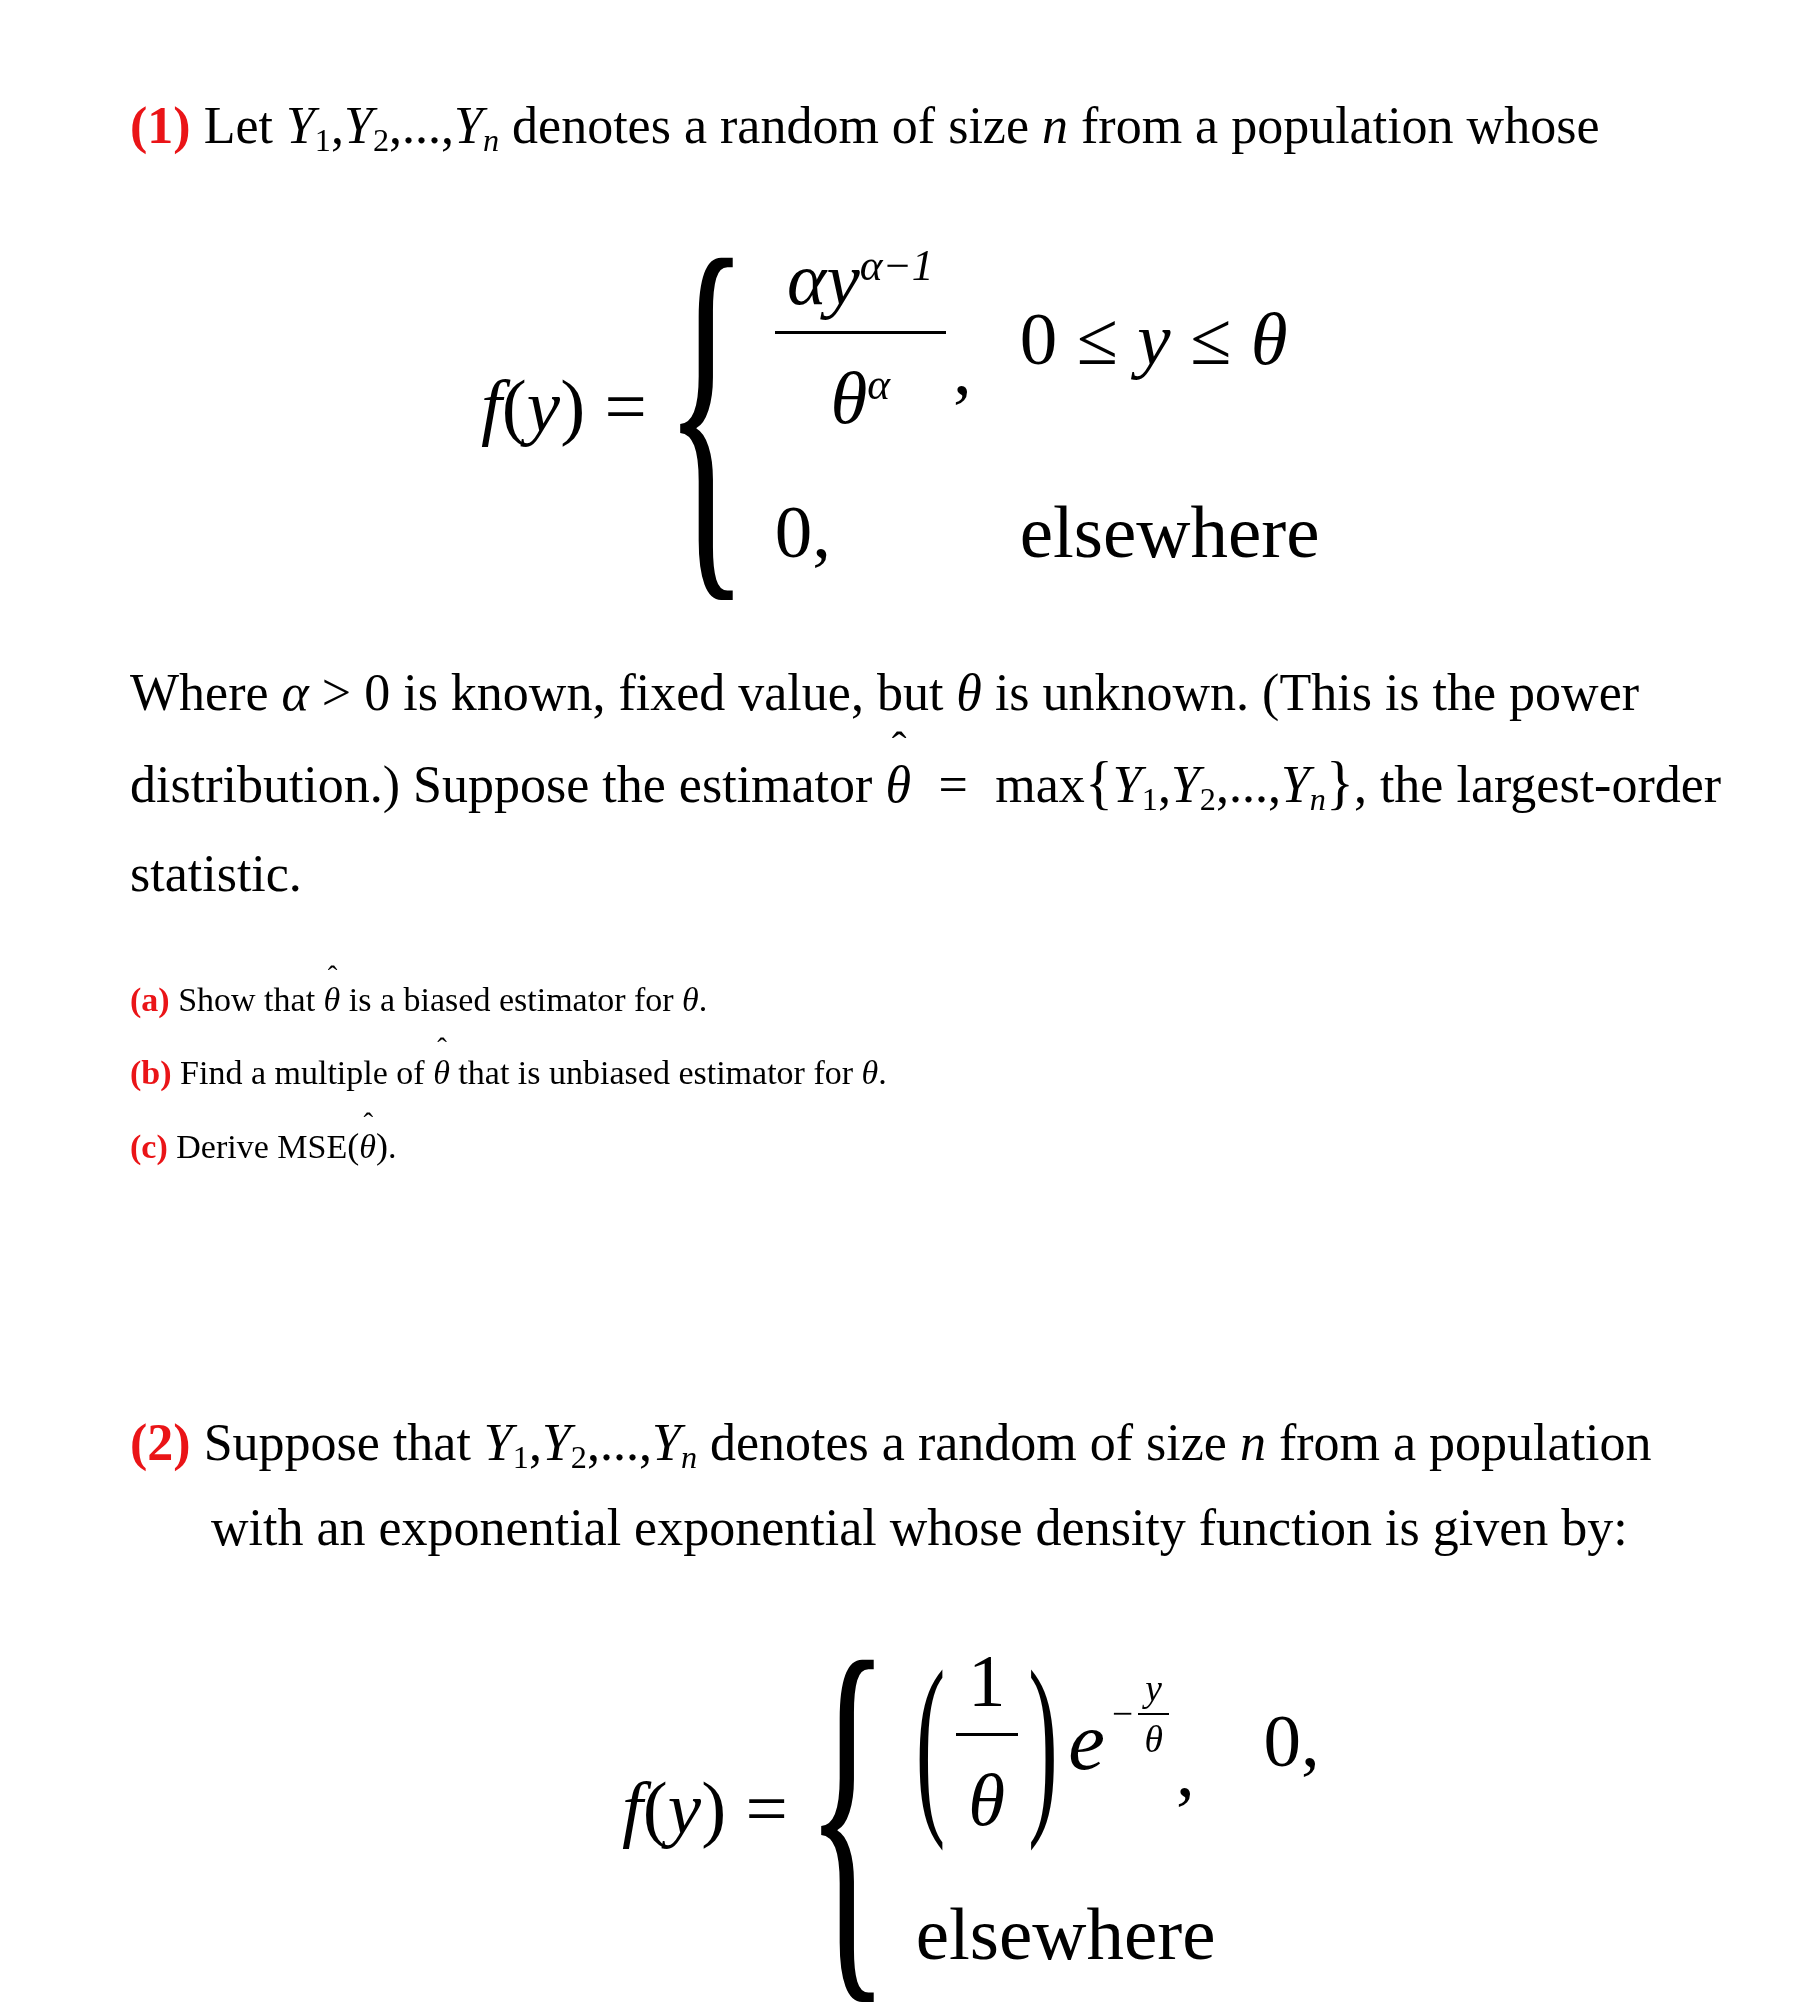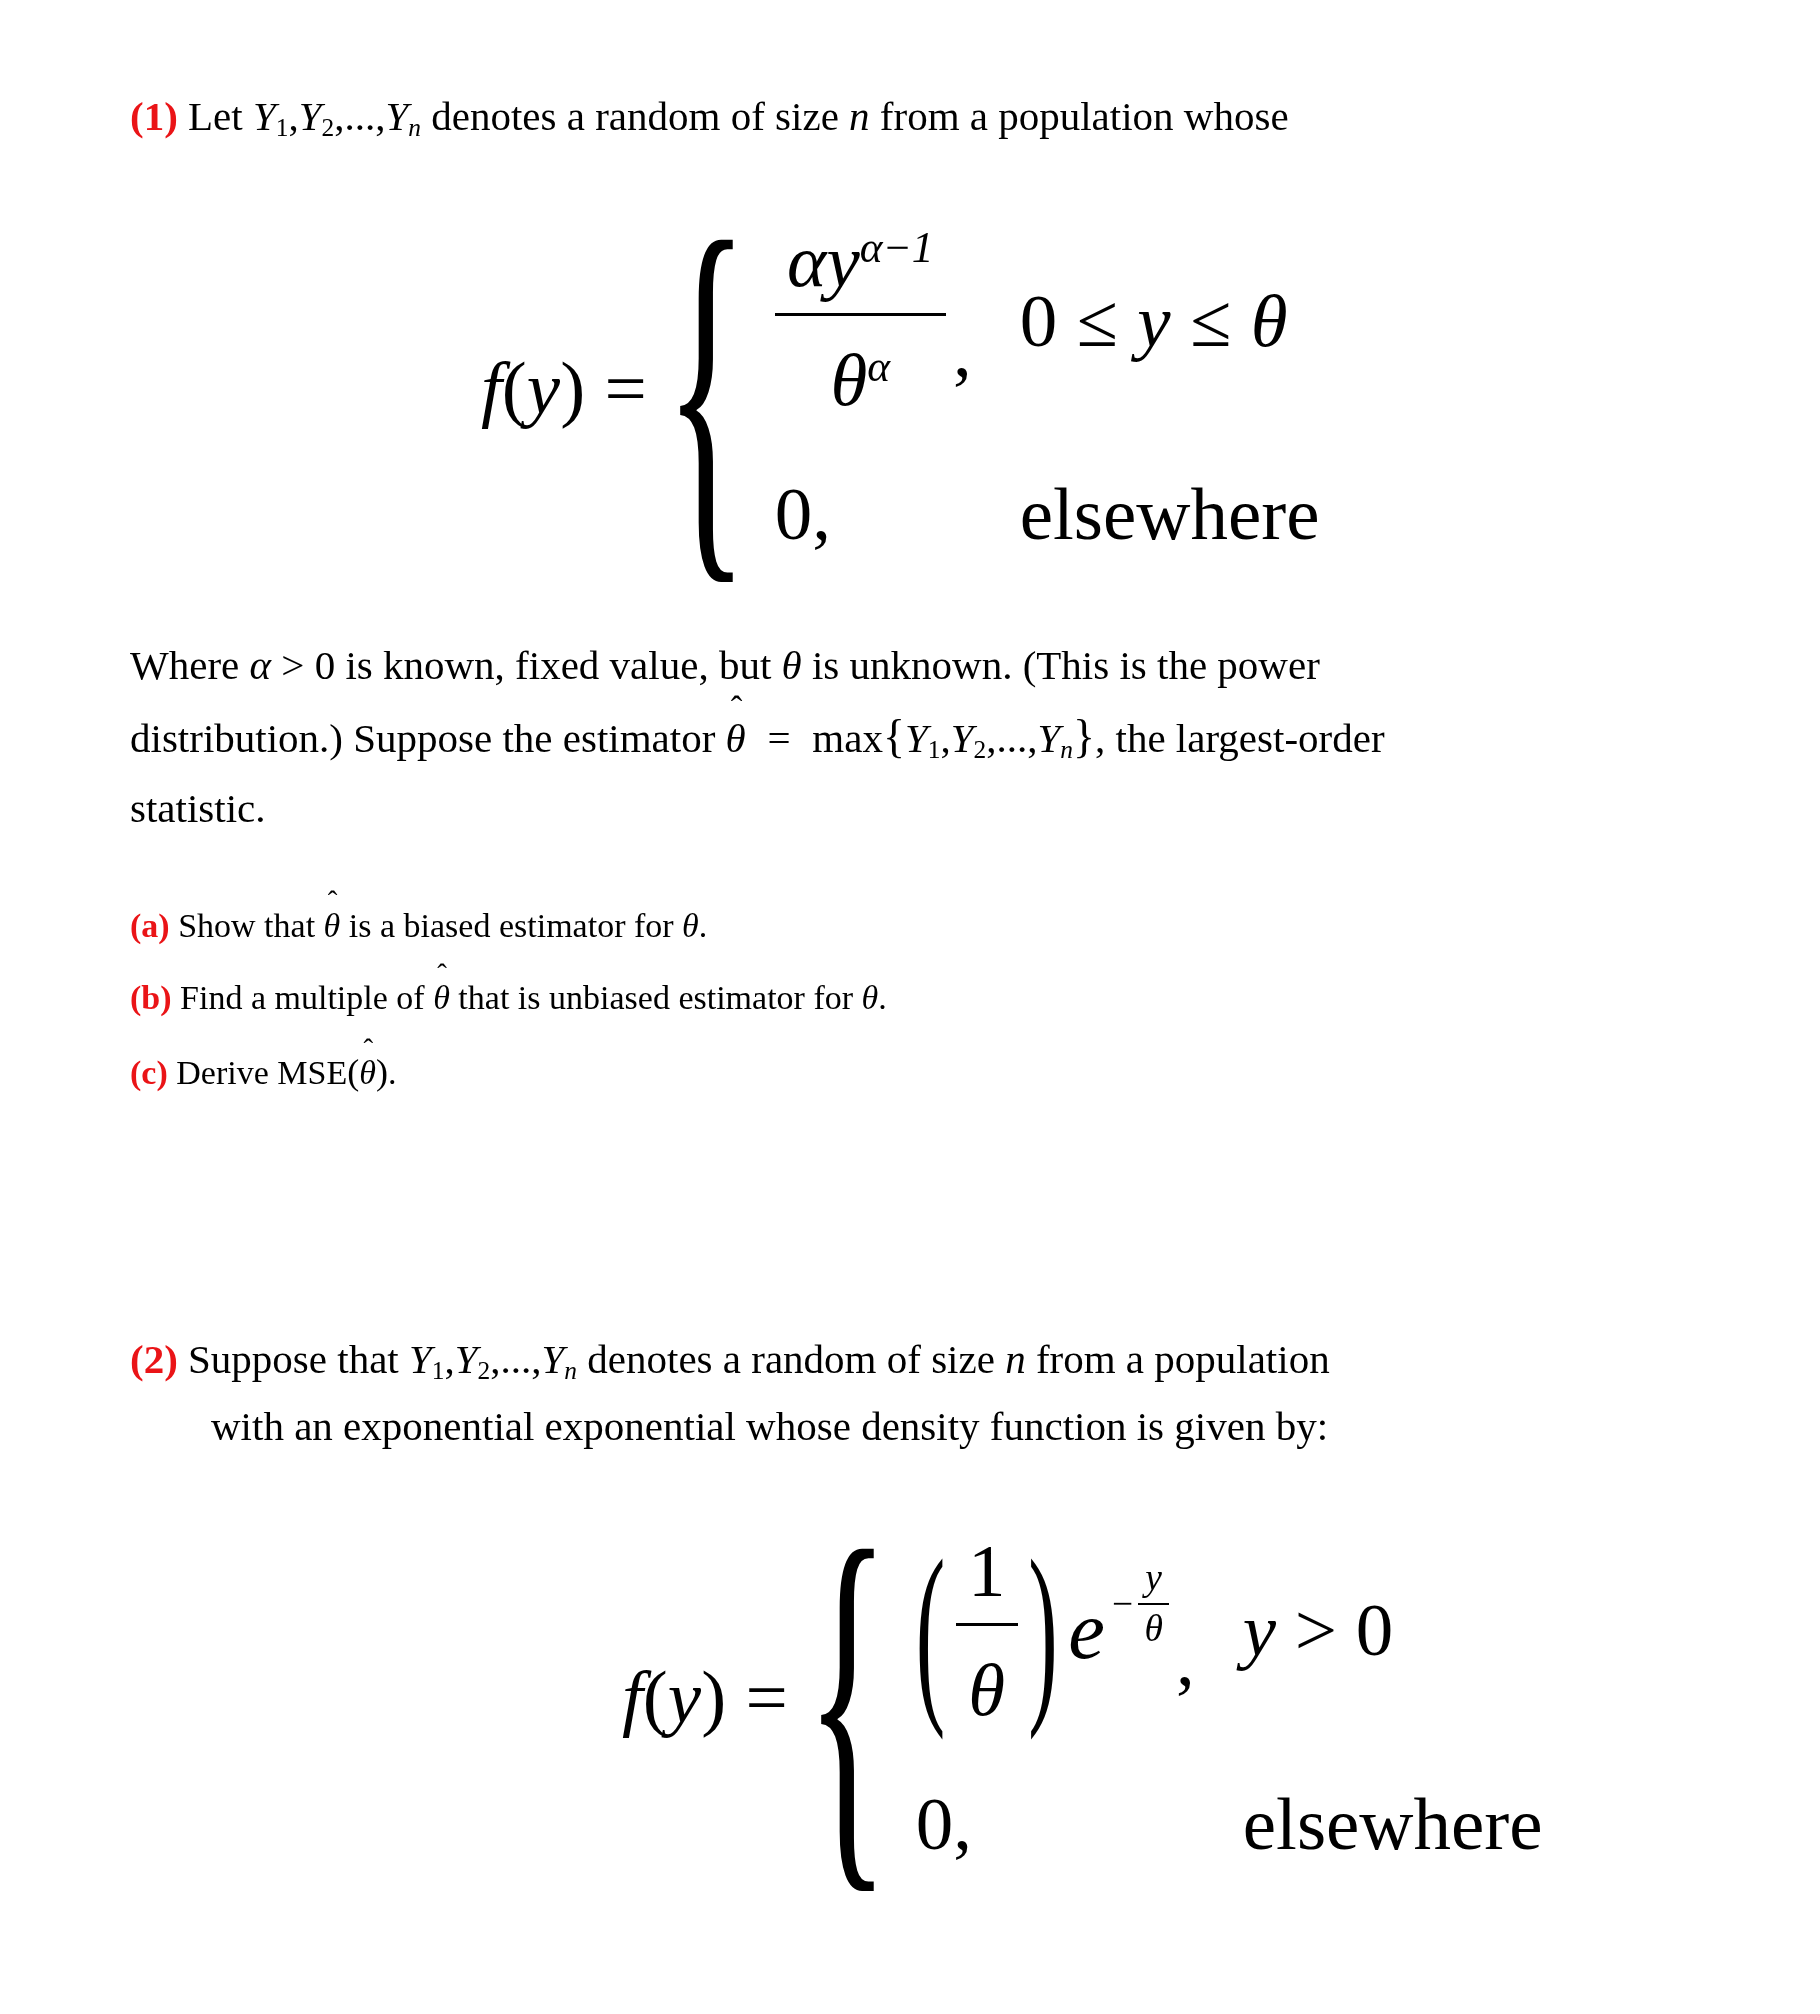--- a/index.html
+++ b/index.html
@@ -11,7 +11,7 @@
   }
   .page { padding:83px 61px 0 130px; }
 
-  .line { white-space:nowrap; font-size:41px; line-height:1.64; }
+  .line { white-space:nowrap; font-size:52px; line-height:1.64; }
   .cont { margin-left:81px; }
   .red  { color:#ea1417; font-weight:bold; }
   i, .it { font-style:italic; }

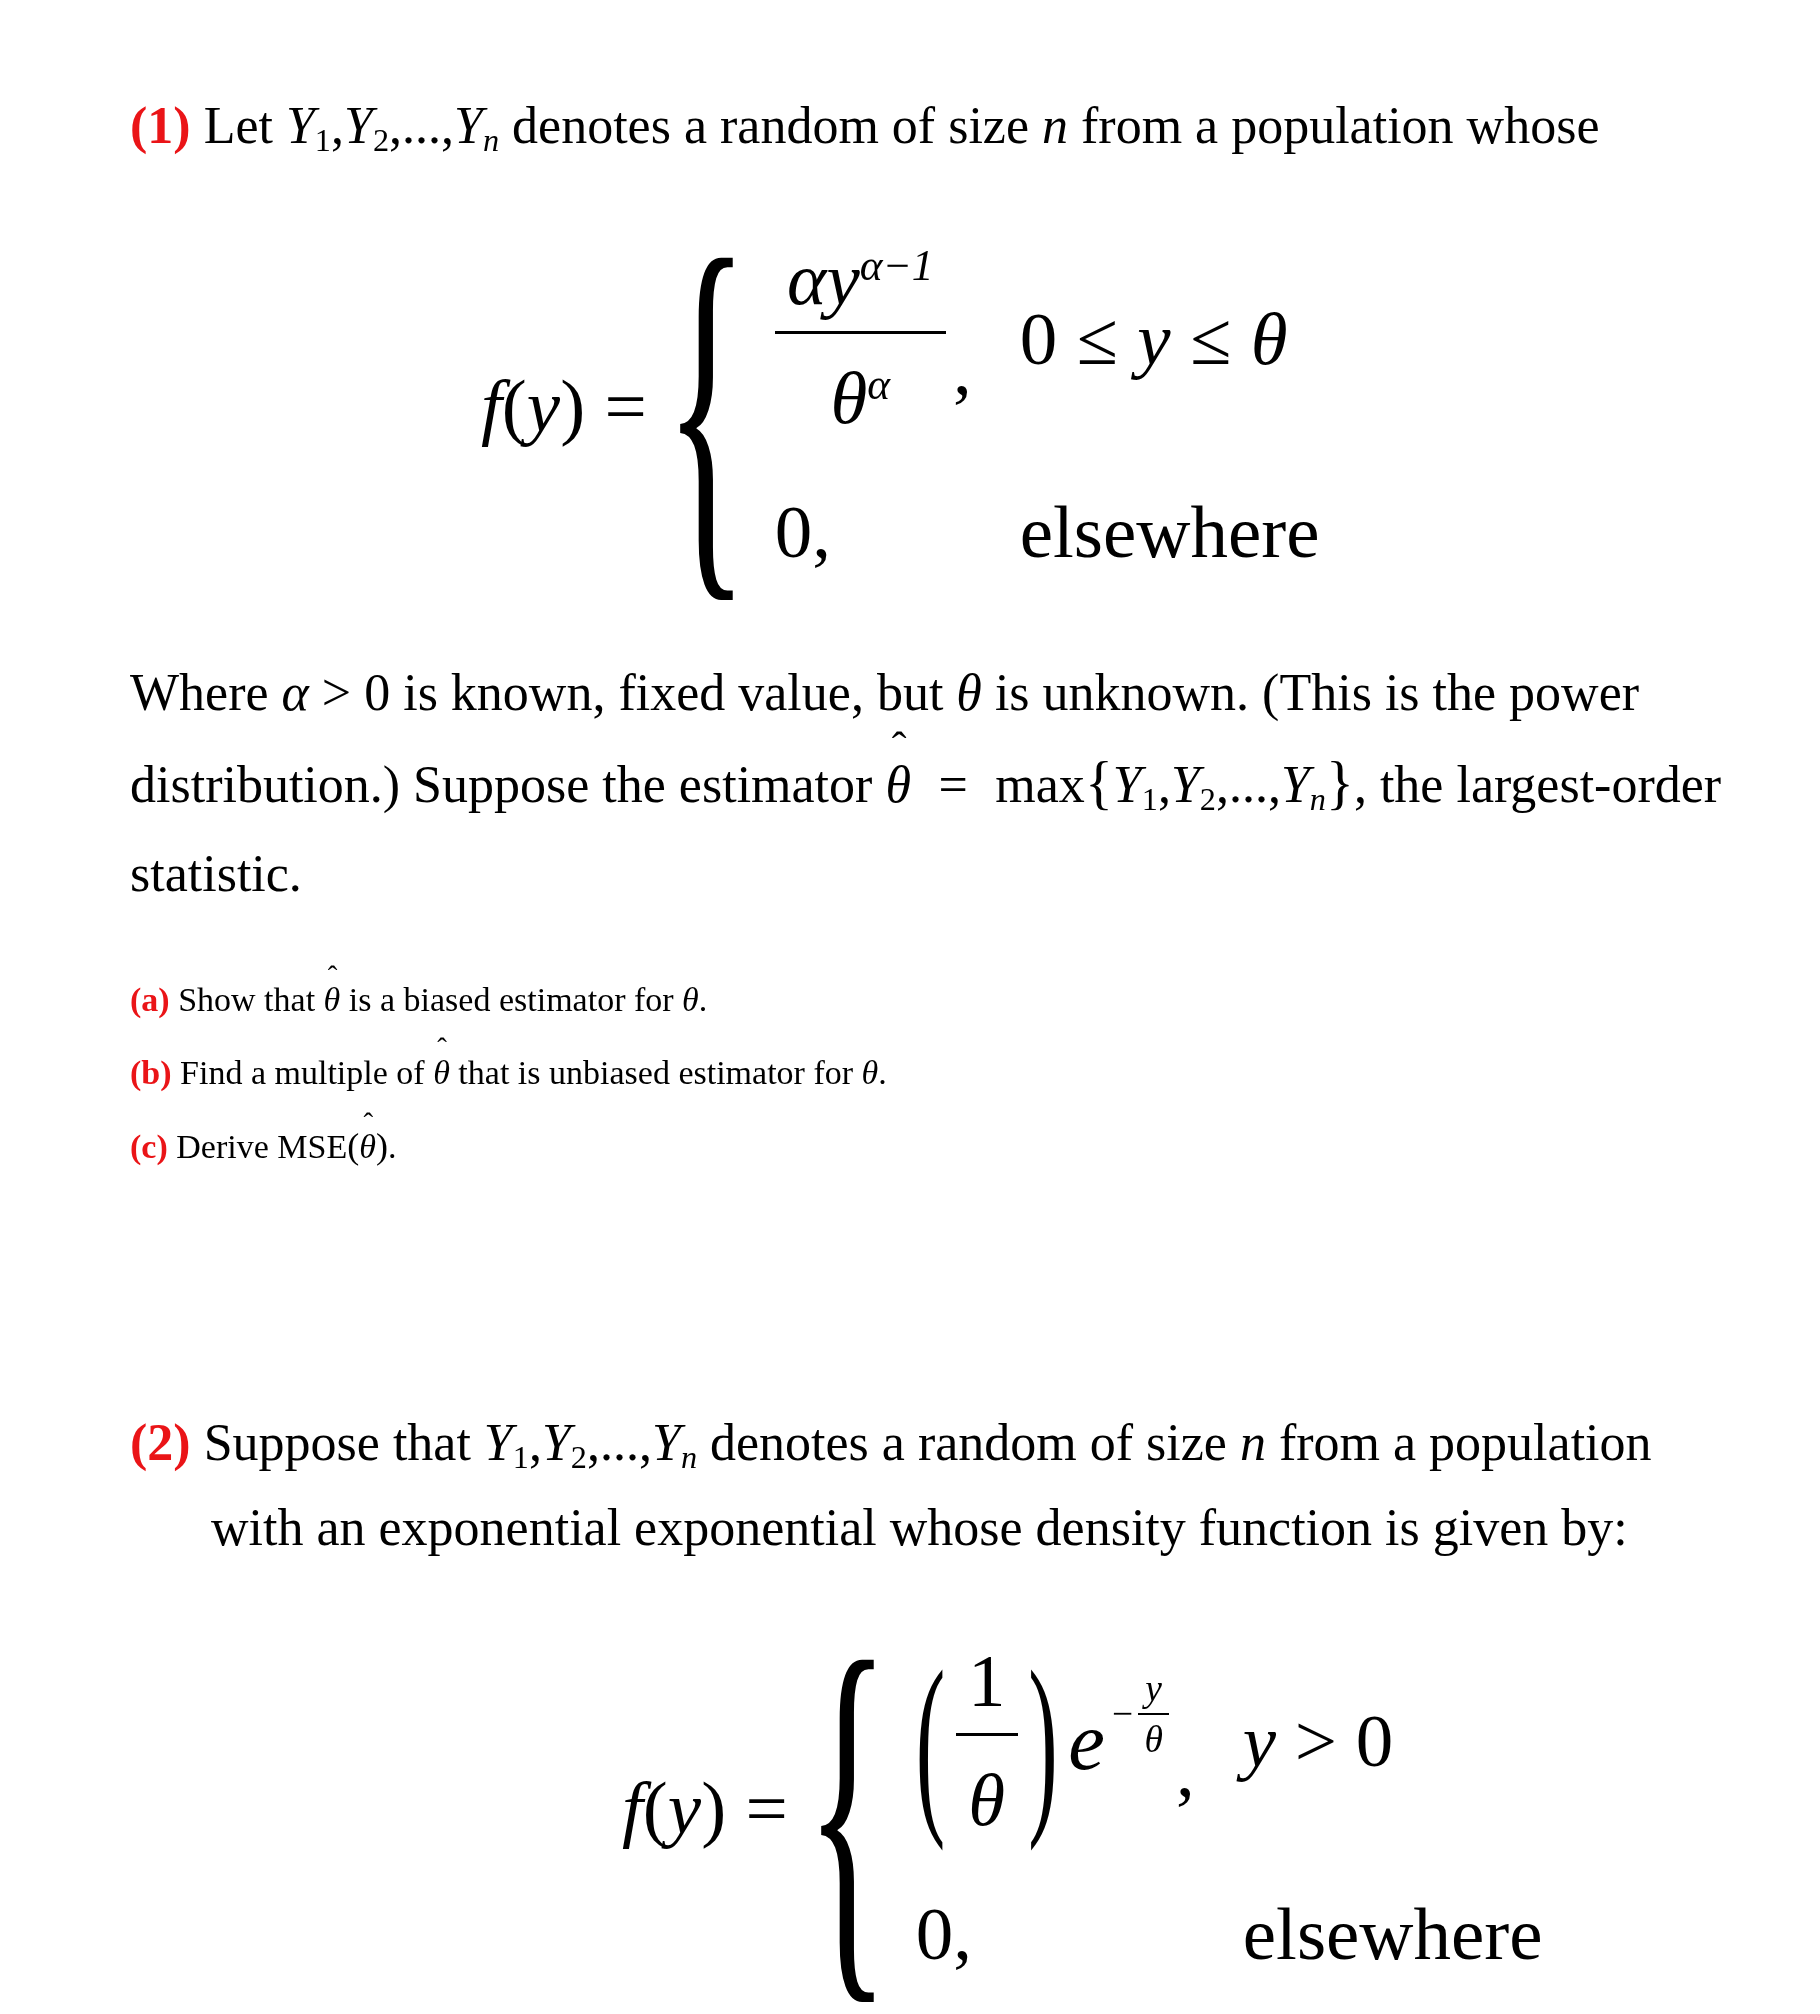--- a/index.html
+++ b/index.html
@@ -169,8 +169,6 @@
           </span>
         <span class="comma-low">,</span>
       </span>
-      <span class="cond"><i>y</i>
-        <span>&gt; 0</span></span>
       <span class="value">
           <span>0,</span>
         </span>

